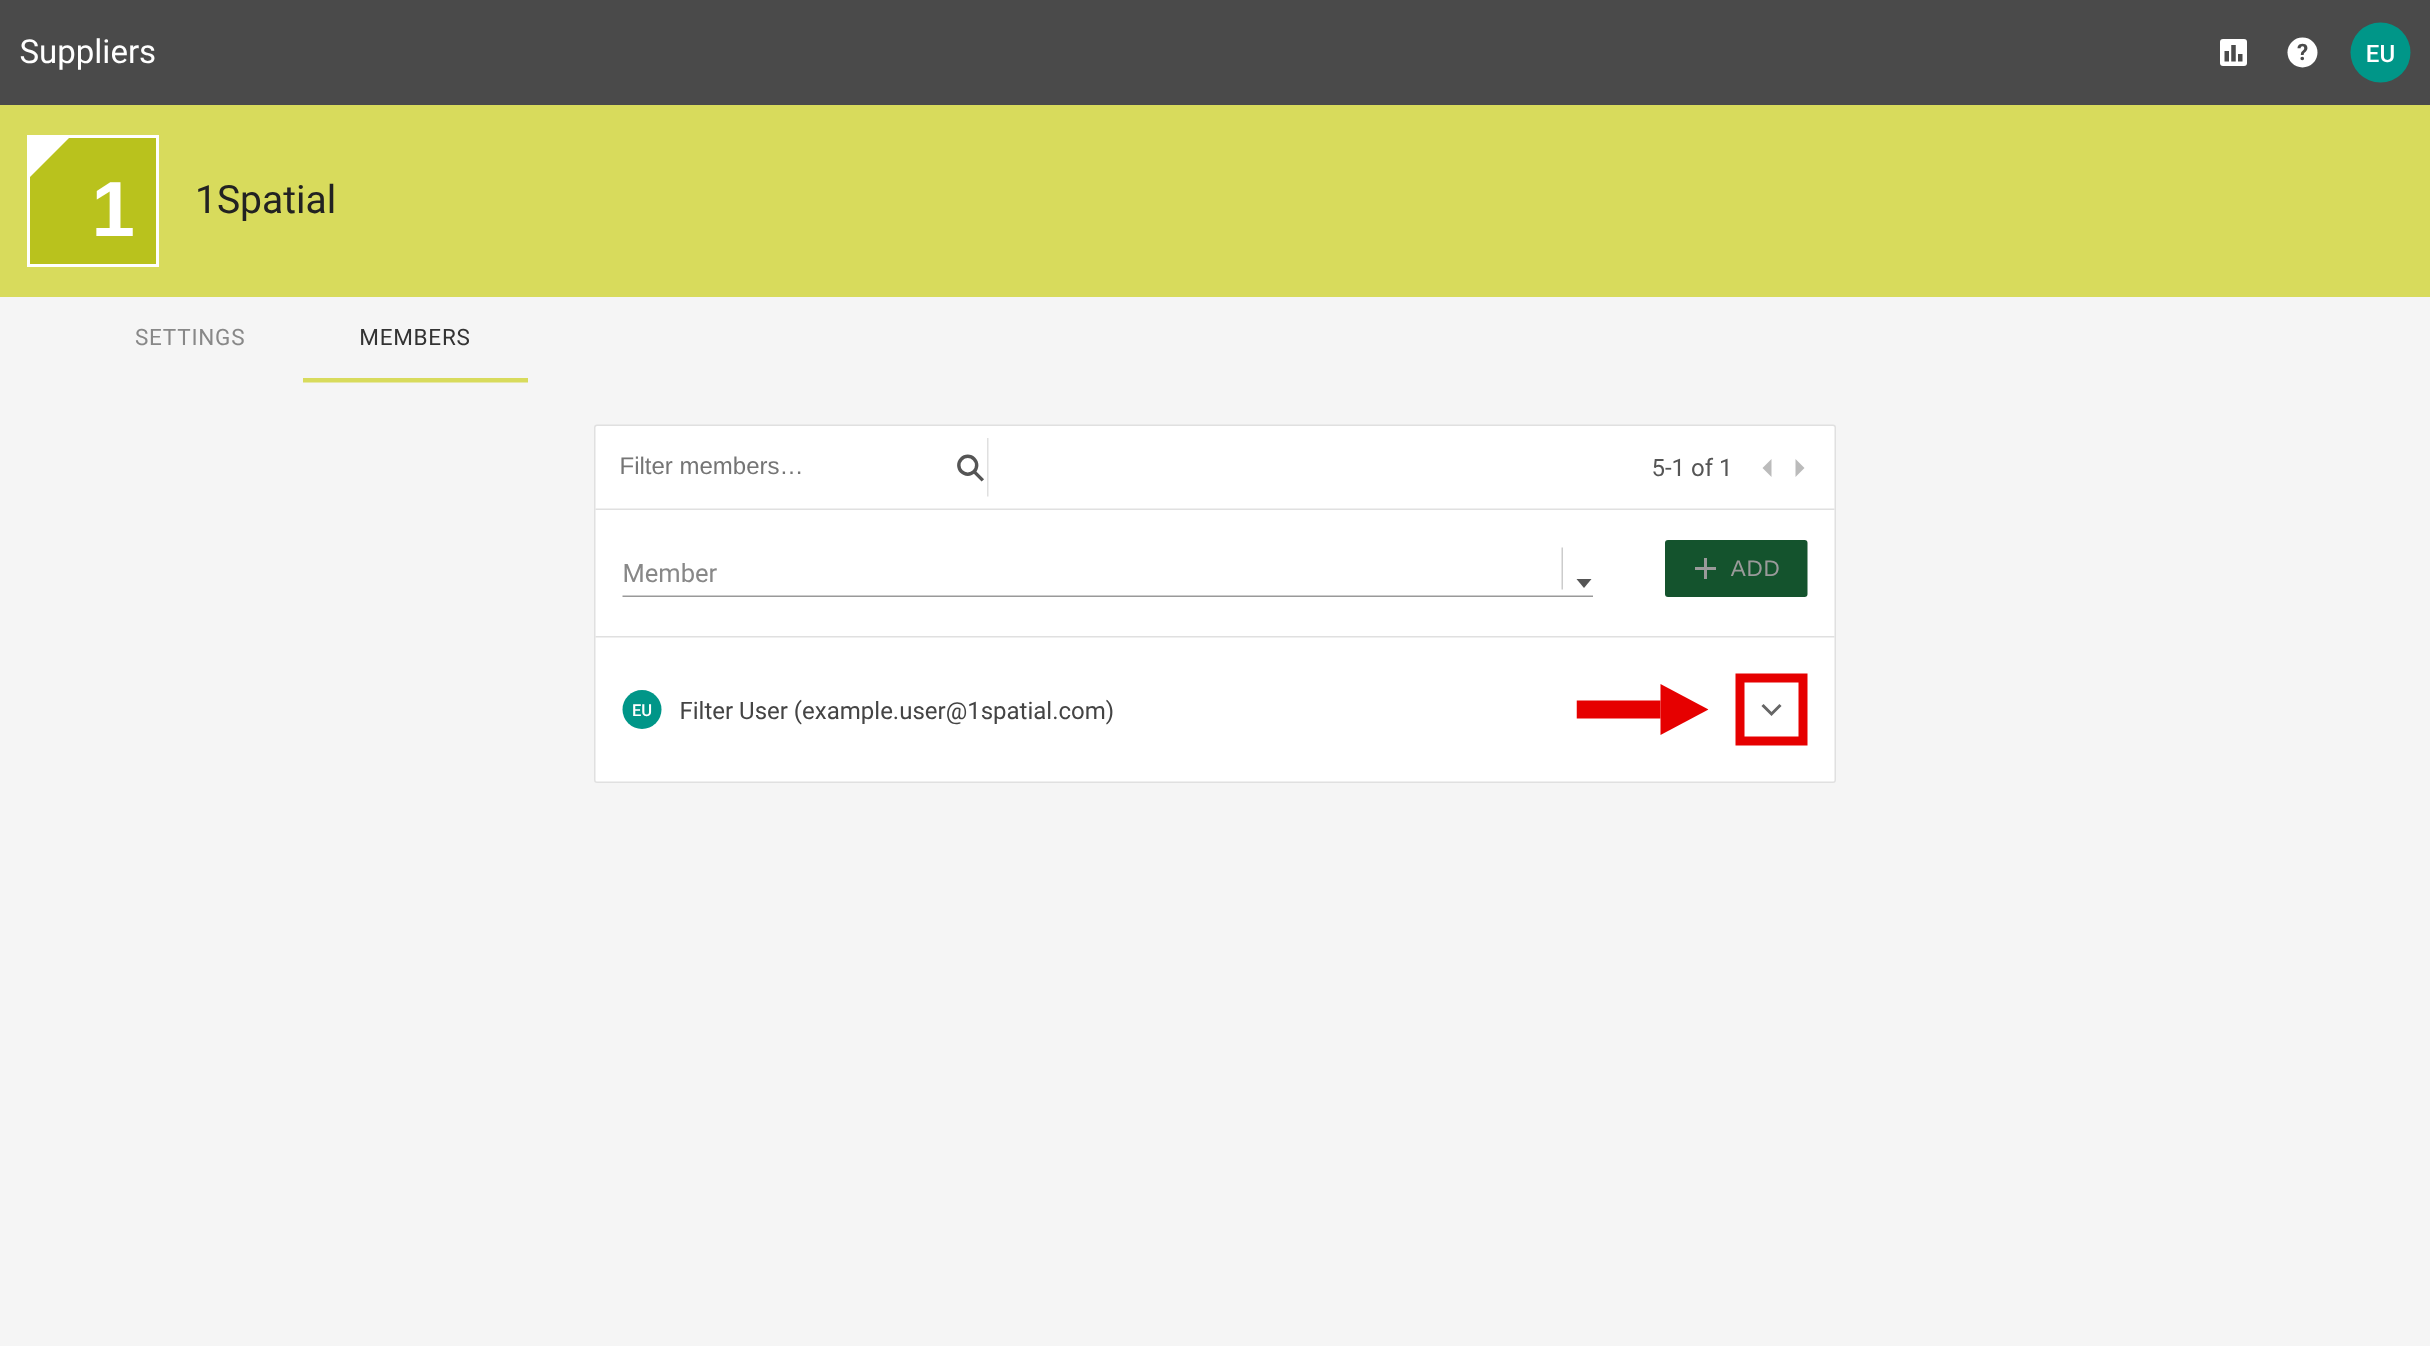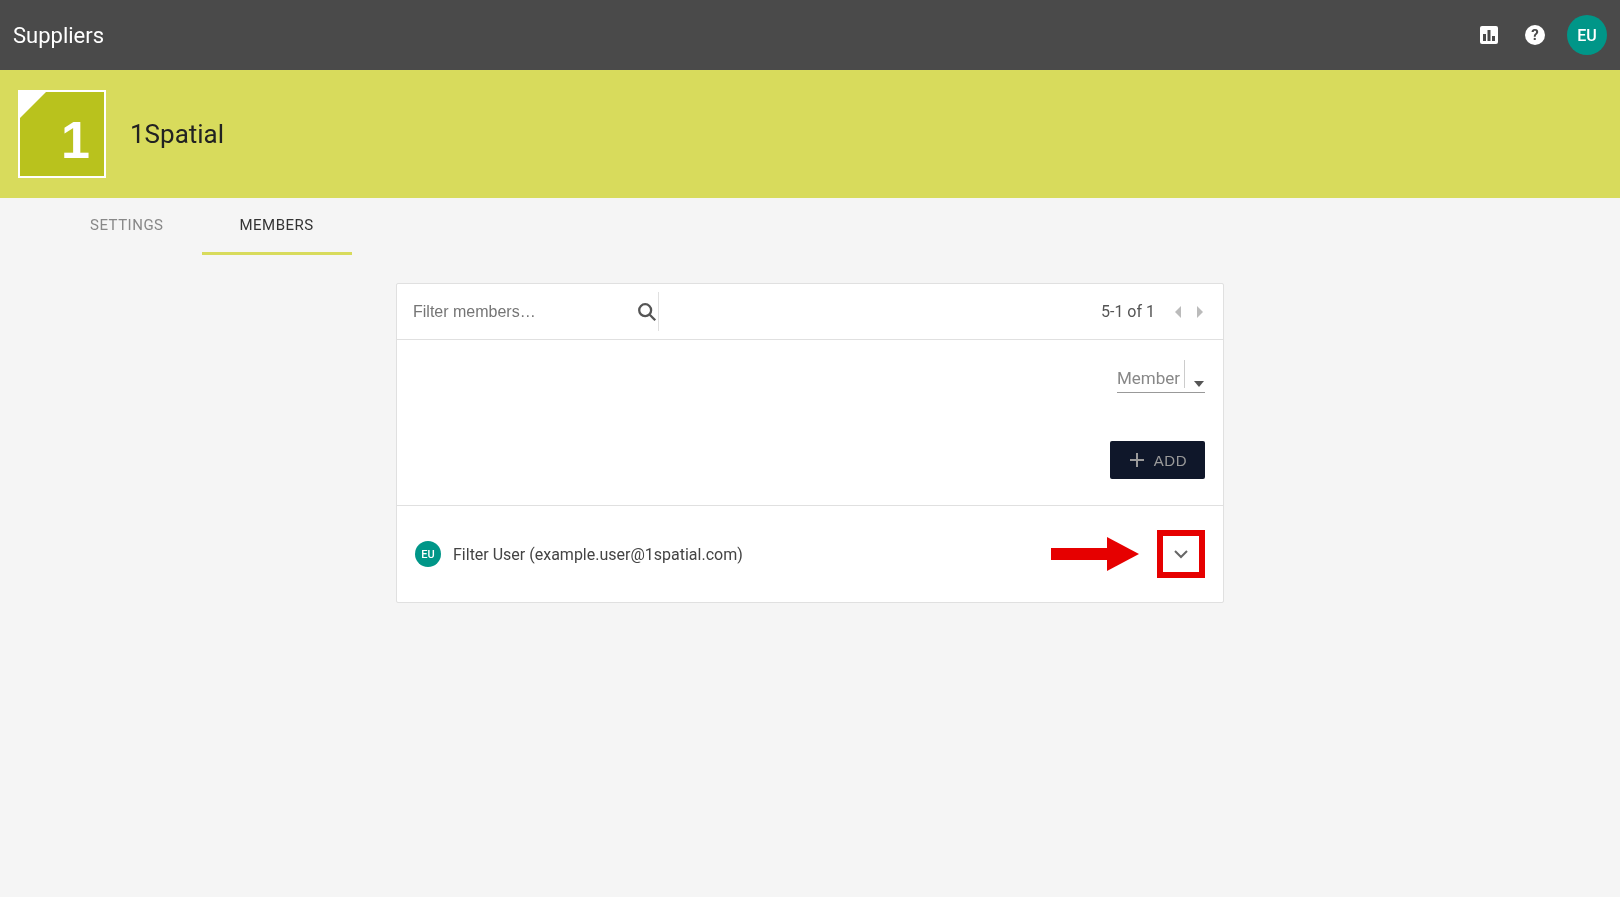--- a/index.html
+++ b/index.html
@@ -27,7 +27,7 @@
 .filter-spacer { flex: 1; }
 .page-info { color: #555; font-size: 16px; margin-right: 12px; }
 .nav-arrow { color: #bbb; padding: 0 6px; cursor: pointer; }
-.add-row { display: flex; align-items: flex-end; padding: 20px 18px 26px 18px; border-bottom: 1px solid #e0e0e0; gap: 48px; flex-direction: column; }
+.add-row { display: flex; align-items: flex-end; padding: 20px 18px 26px 18px; border-bottom: 1px solid #e0e0e0; gap: 48px; }
 .member-select-wrap { flex: 1; display: flex; align-items: flex-end; border-bottom: 1px solid #999; padding-bottom: 4px; position: relative; }
 .member-select-label { color: #888; font-size: 17px; flex: 1; }
 .dropdown-divider { width: 1px; height: 28px; background: #ccc; margin: 0 8px 0 4px; }

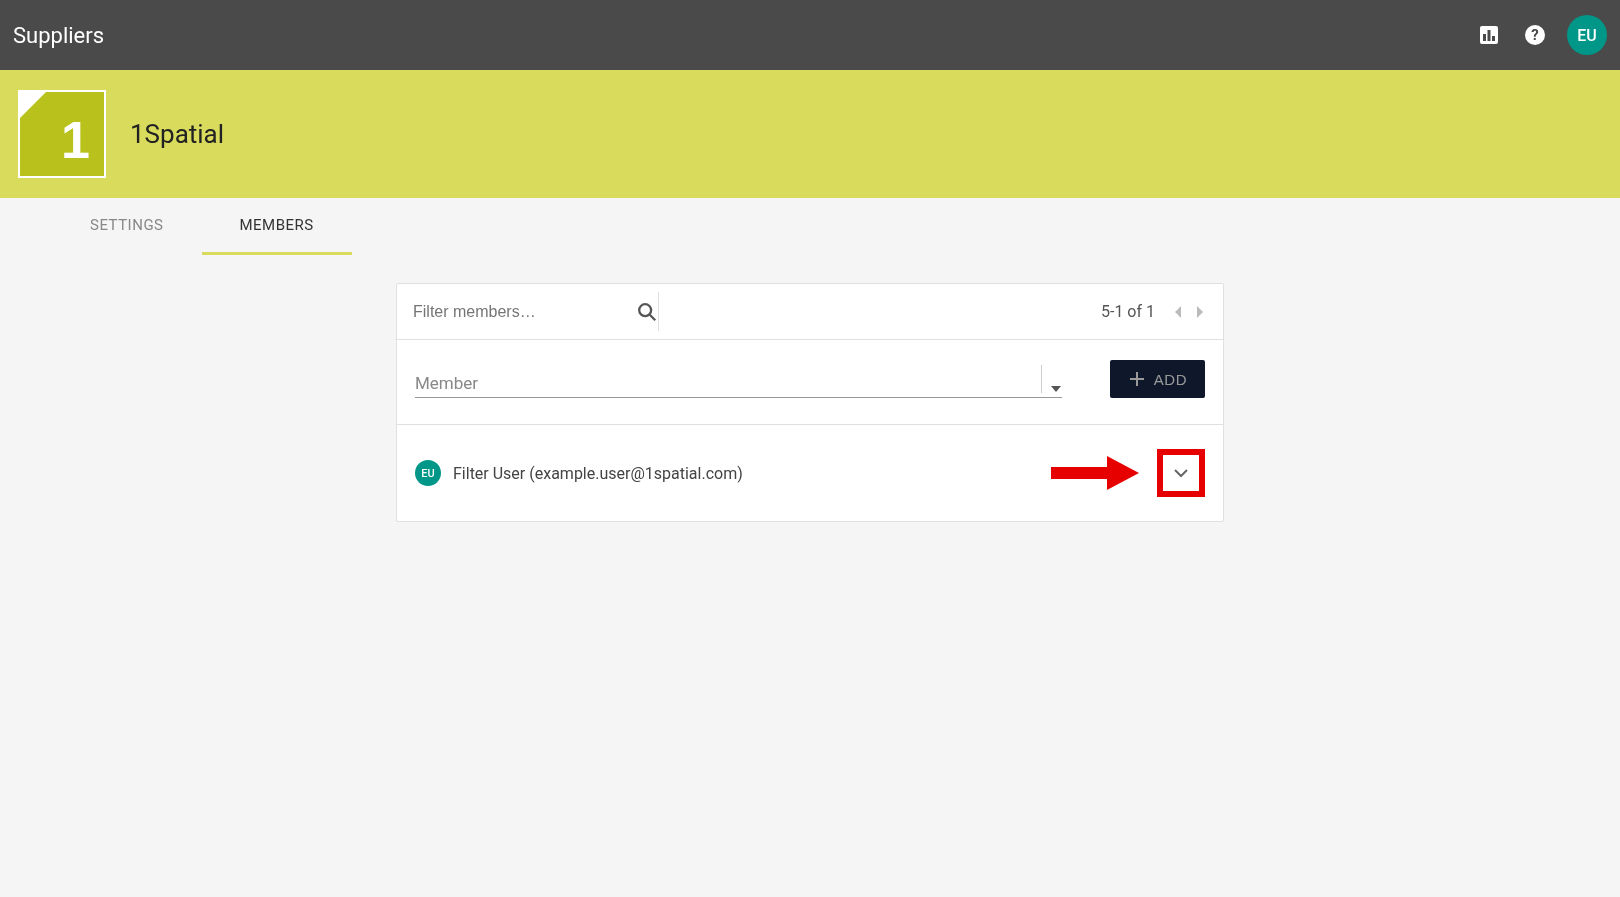--- a/index.html
+++ b/index.html
@@ -32,7 +32,7 @@
 .member-select-label { color: #888; font-size: 17px; flex: 1; }
 .dropdown-divider { width: 1px; height: 28px; background: #ccc; margin: 0 8px 0 4px; }
 .caret-down { color: #555; }
-.add-btn { background: #0f172a; color: #9a9a9a; border: none; padding: 10px 18px; display: flex; align-items: center; gap: 8px; font-size: 15px; letter-spacing: 0.5px; cursor: pointer; border-radius: 2px; }
+.add-btn { background: #14532d; color: #9a9a9a; border: none; padding: 10px 18px; display: flex; align-items: center; gap: 8px; font-size: 15px; letter-spacing: 0.5px; cursor: pointer; border-radius: 2px; }
 .member-row { display: flex; align-items: center; padding: 24px 18px; gap: 12px; position: relative; }
 .mini-avatar { width: 26px; height: 26px; border-radius: 50%; background: #009688; color: #fff; display: flex; align-items: center; justify-content: center; font-size: 11px; font-weight: 500; }
 .member-name { color: #444; font-size: 16px; }

